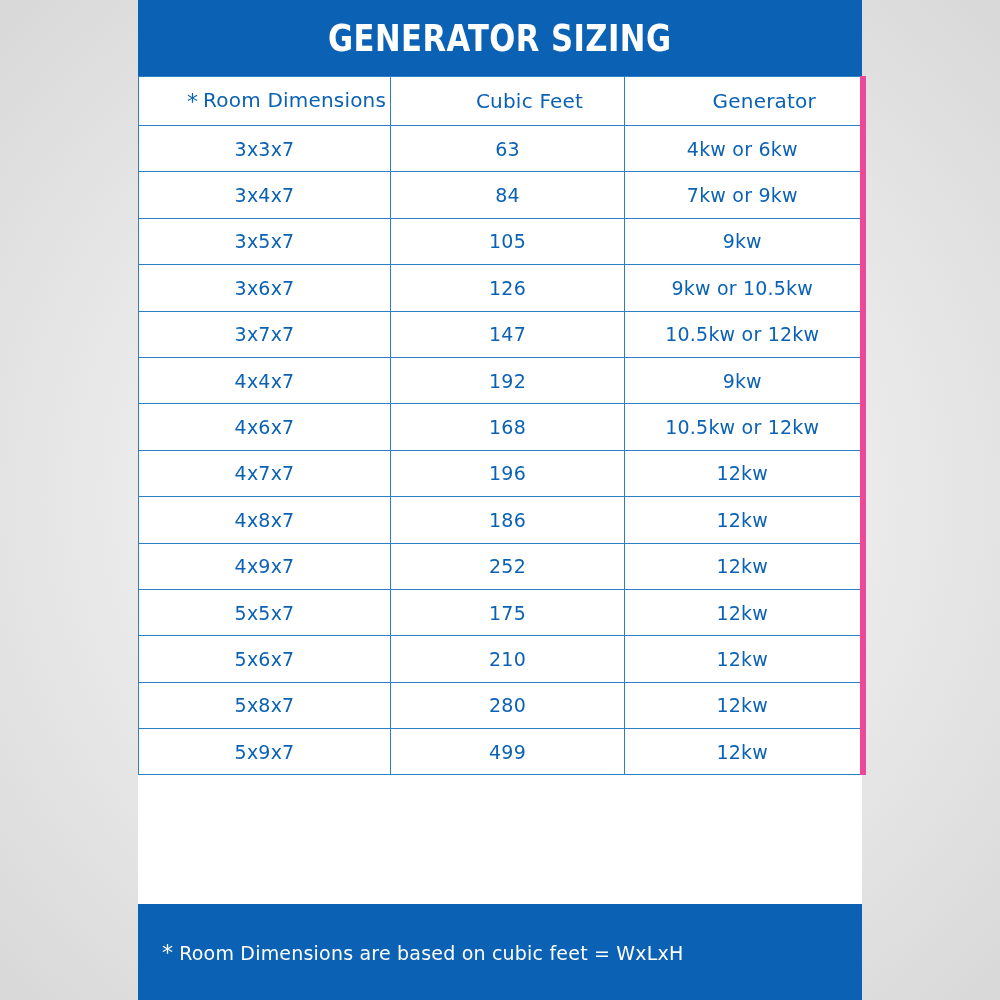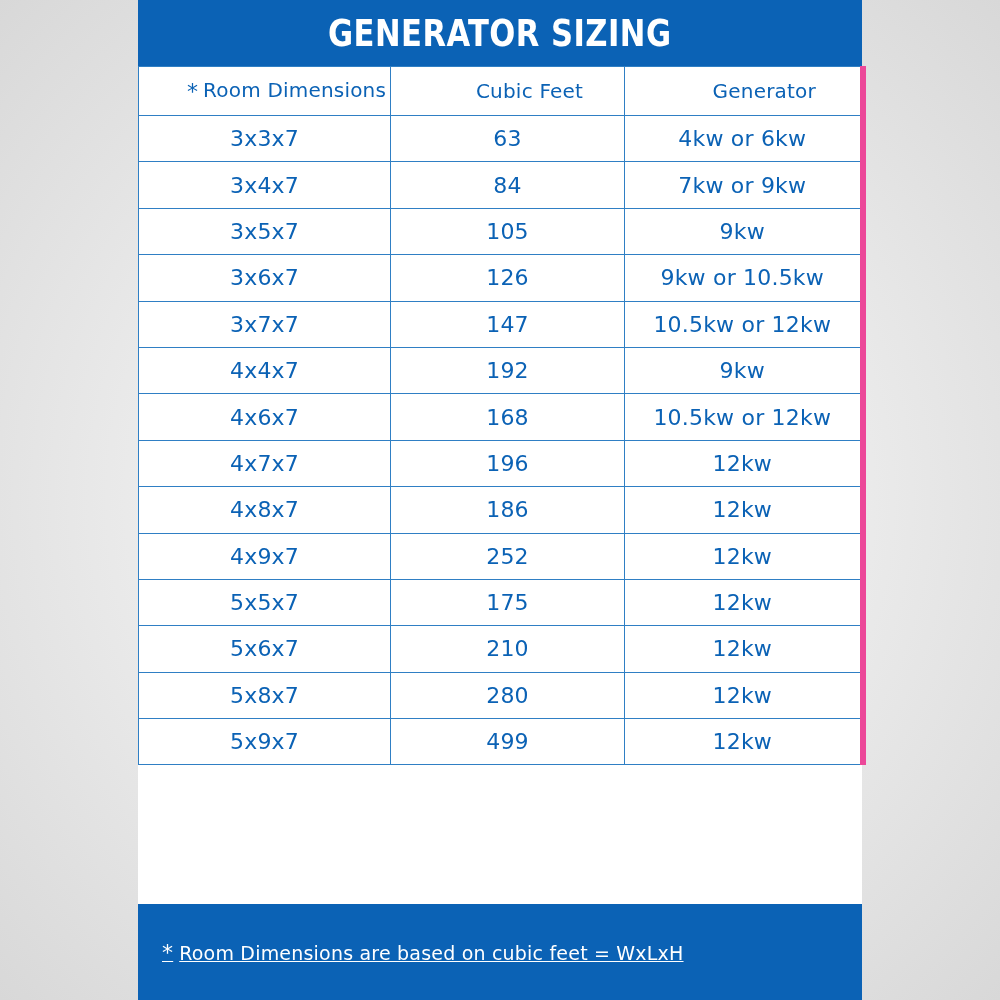--- a/index.html
+++ b/index.html
@@ -26,7 +26,7 @@
   }
 
   .header {
-    height: 66px;
+    height: 76px;
     background: #0b62b5;
     display: flex;
     align-items: center;

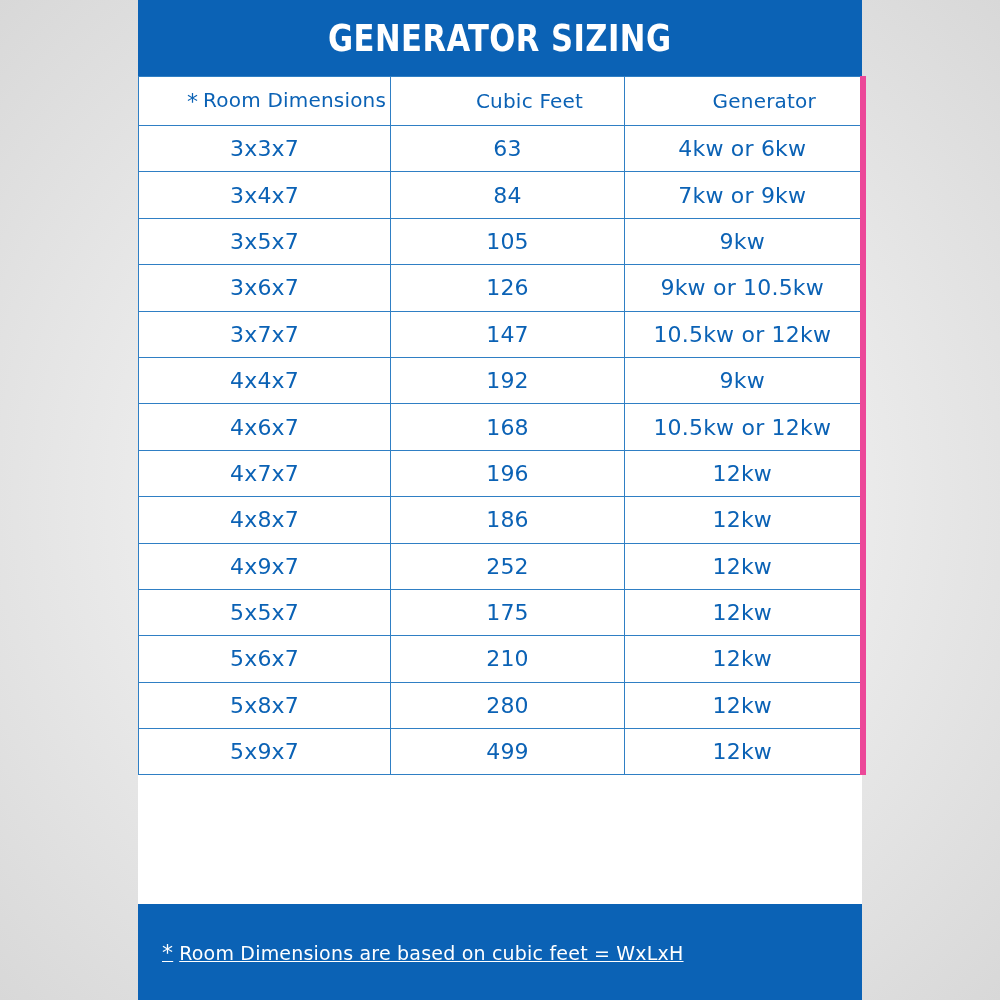--- a/index.html
+++ b/index.html
@@ -55,7 +55,7 @@
     border: 1px solid #2f7fc4;
     color: #0b62b5;
     text-align: center;
-    font-size: 22px;
+    font-size: 19px;
     font-weight: normal;
     padding: 0;
     height: 45.4px;

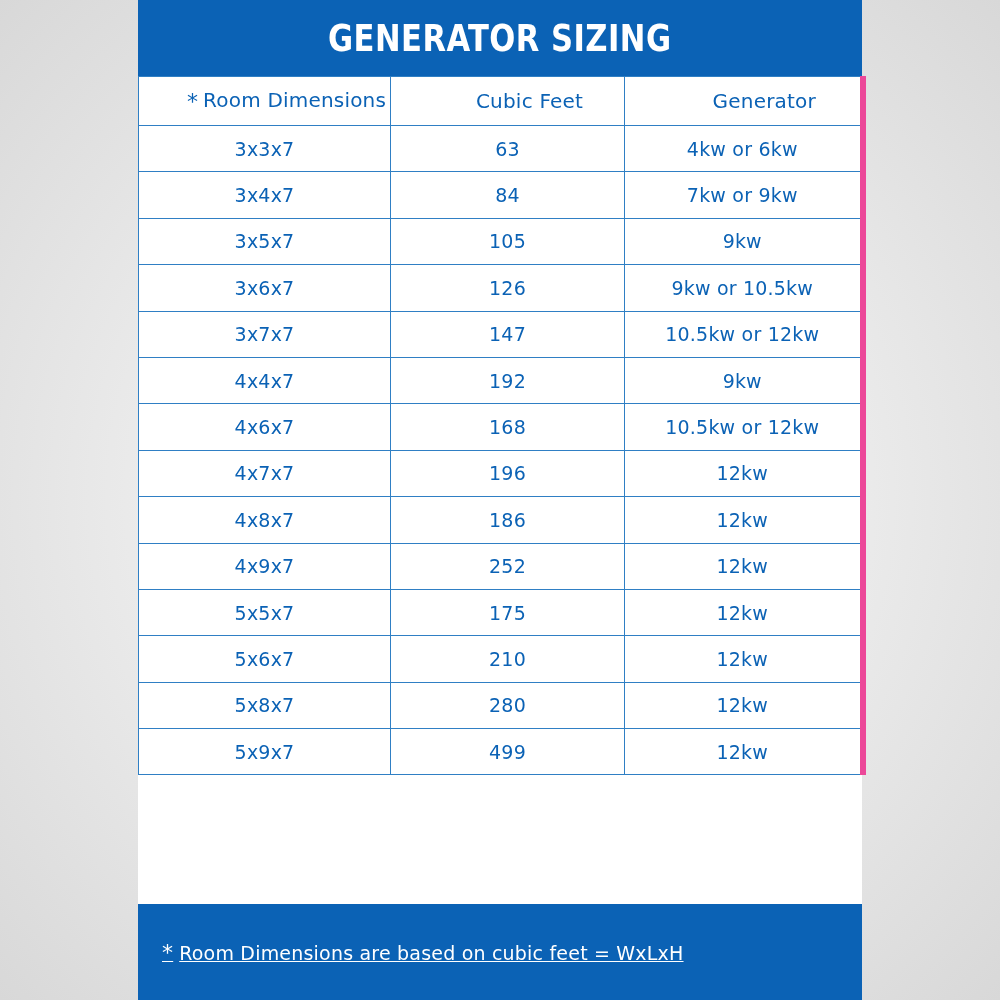--- a/index.html
+++ b/index.html
@@ -98,7 +98,6 @@
     padding-left: 24px;
     font-family: "DejaVu Sans", sans-serif;
     letter-spacing: 0.2px;
-    text-decoration: underline;
   }
   .footer-note .star {
     font-size: 22px;

